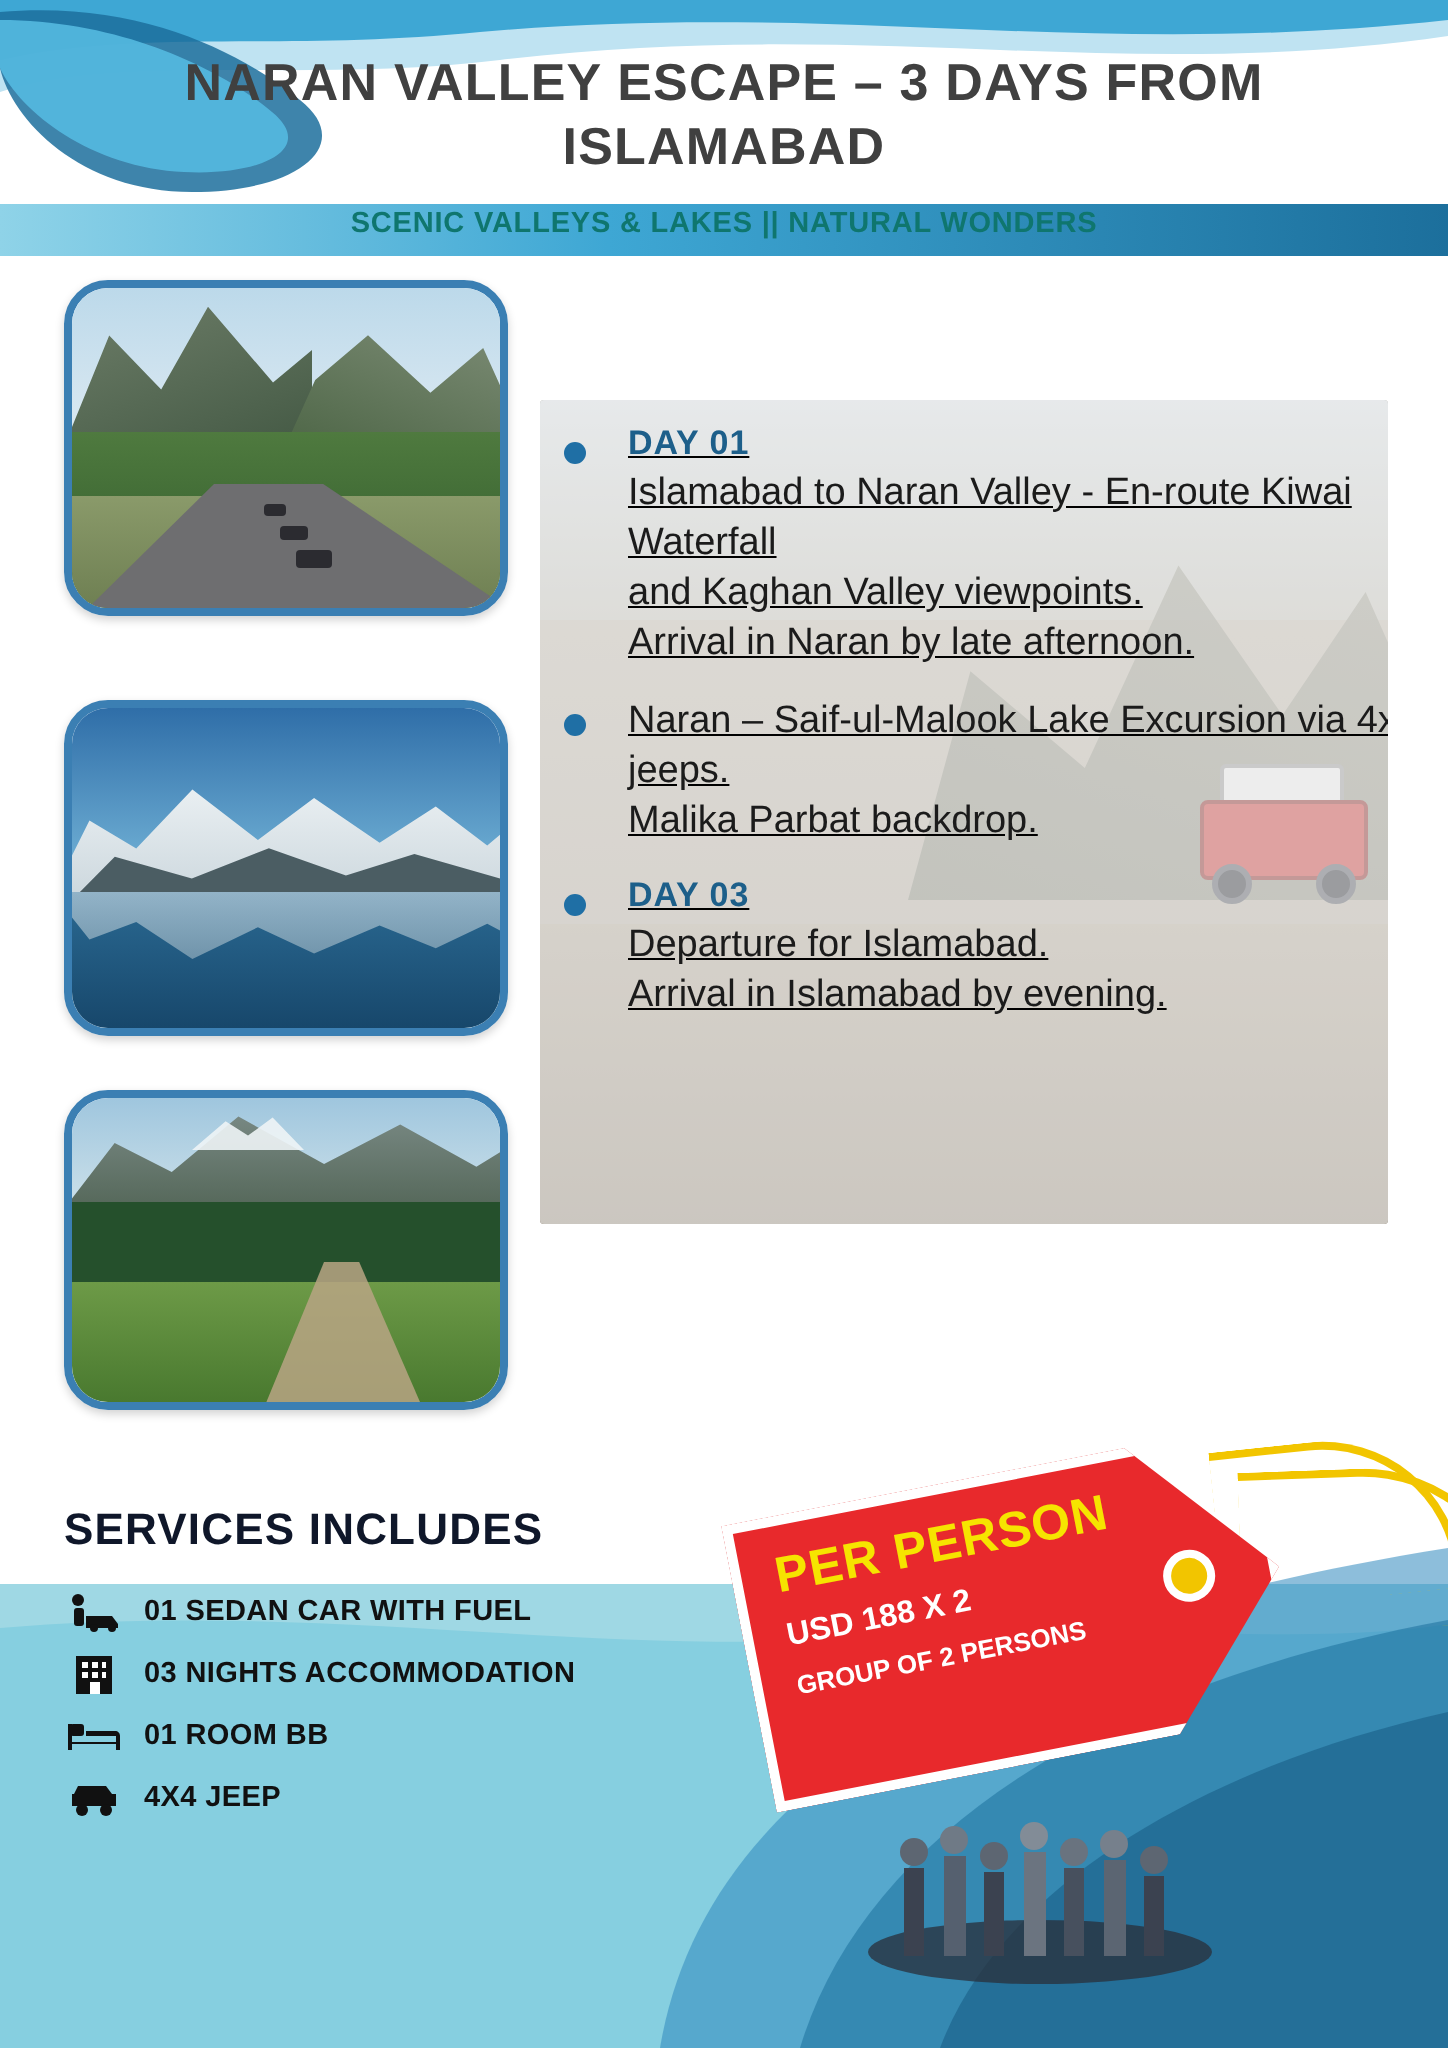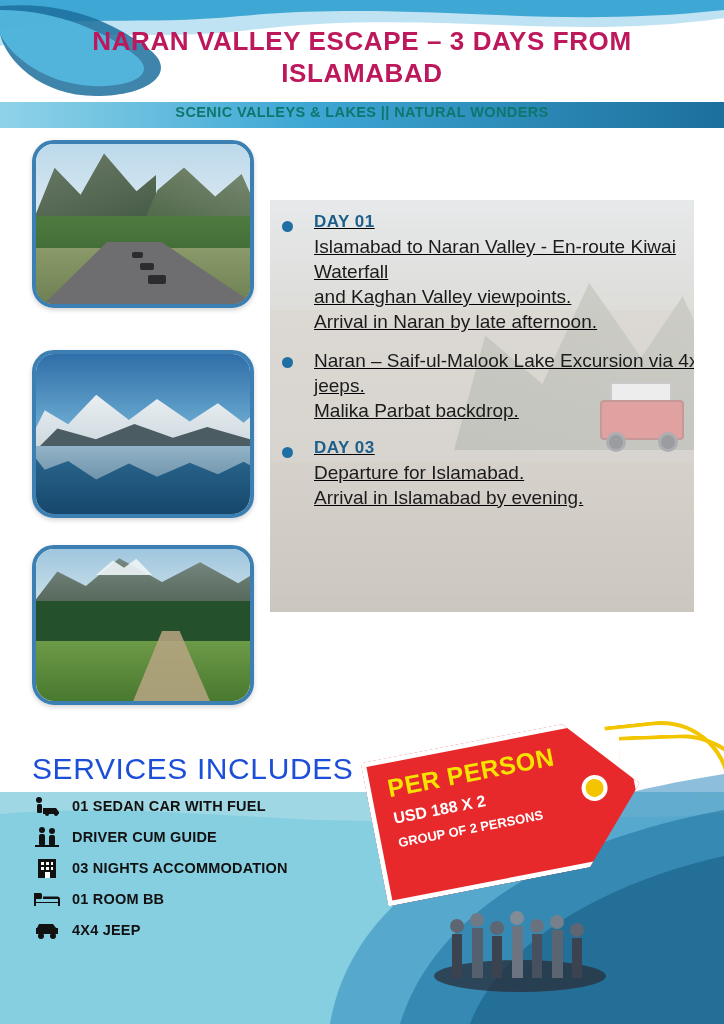--- a/index.html
+++ b/index.html
@@ -27,7 +27,7 @@
   }
   .title {
     font-size: 26px; font-weight: bold; letter-spacing: .6px;
-    color: #be185d; line-height: 1.22; padding: 0 60px;
+    color: #404040; line-height: 1.22; padding: 0 60px;
     text-transform: uppercase;
   }
   .subtitle-bar {

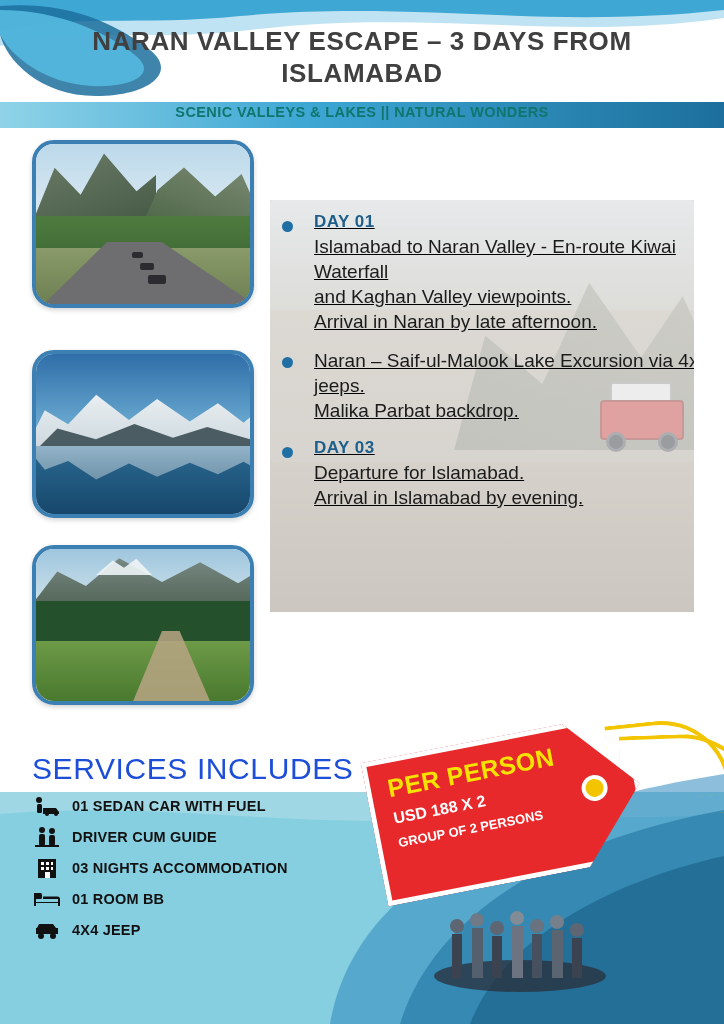--- a/index.html
+++ b/index.html
@@ -109,7 +109,7 @@
   
   .services-title {
     position:absolute; top:752px; left:32px;
-    font-size: 30px; font-weight: normal; color:#1d4ed8; letter-spacing:.6px;
+    font-size: 22px; font-weight: bold; color:#0f172a; letter-spacing:.6px;
   }
   .svc-list { position:absolute; top:790px; left:32px; width:360px; }
   .svc-item { display:flex; align-items:center; height:31px; }

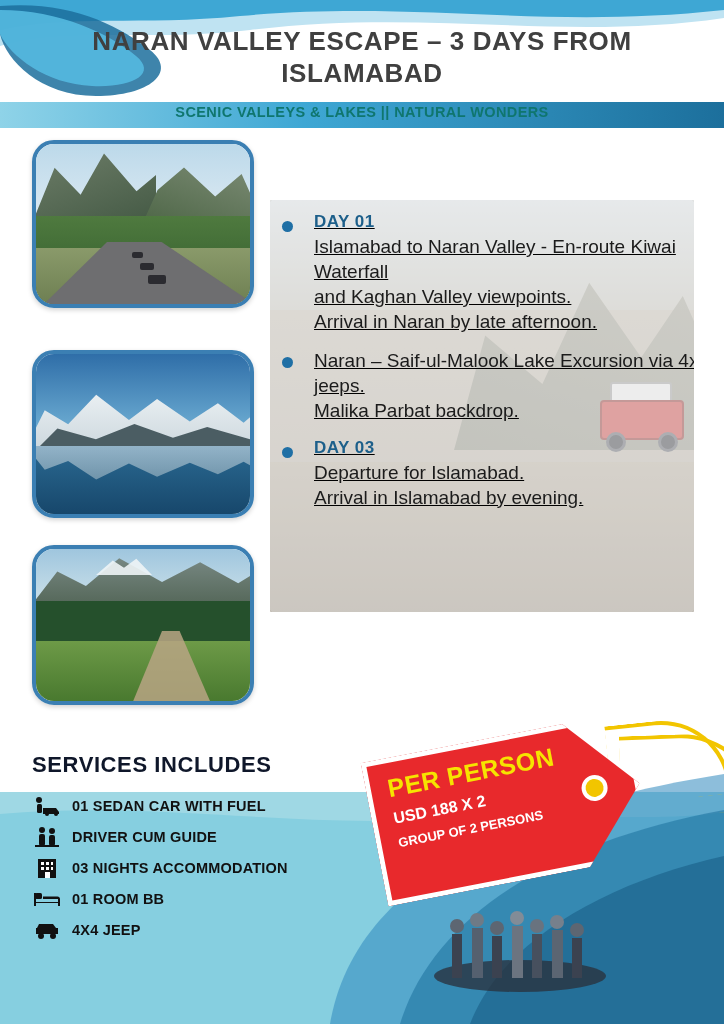--- a/index.html
+++ b/index.html
@@ -279,18 +279,6 @@
     </div>
     <div class="svc-item">
       <span class="svc-ico">
-        <svg width="24" height="22" viewBox="0 0 24 22">
-            <circle cx="7" cy="4" r="3" fill="#111"></circle>
-            <rect x="4" y="8" width="6" height="12" rx="2" fill="#111"></rect>
-            <circle cx="17" cy="5" r="3" fill="#111"></circle>
-            <rect x="14" y="9" width="6" height="11" rx="2" fill="#111"></rect>
-            <rect x="0" y="19" width="24" height="2" fill="#111"></rect>
-          </svg>
-      </span>
-      <span class="svc-label">DRIVER CUM GUIDE</span>
-    </div>
-    <div class="svc-item">
-      <span class="svc-ico">
         <svg width="22" height="22" viewBox="0 0 22 22">
             <rect x="2" y="2" width="18" height="19" fill="#111"></rect>
             <g fill="#fff">

